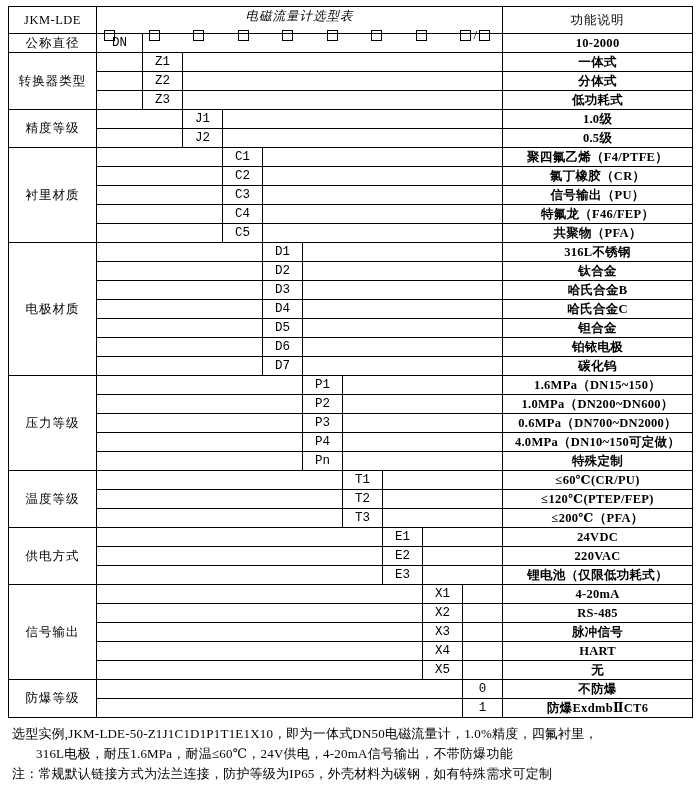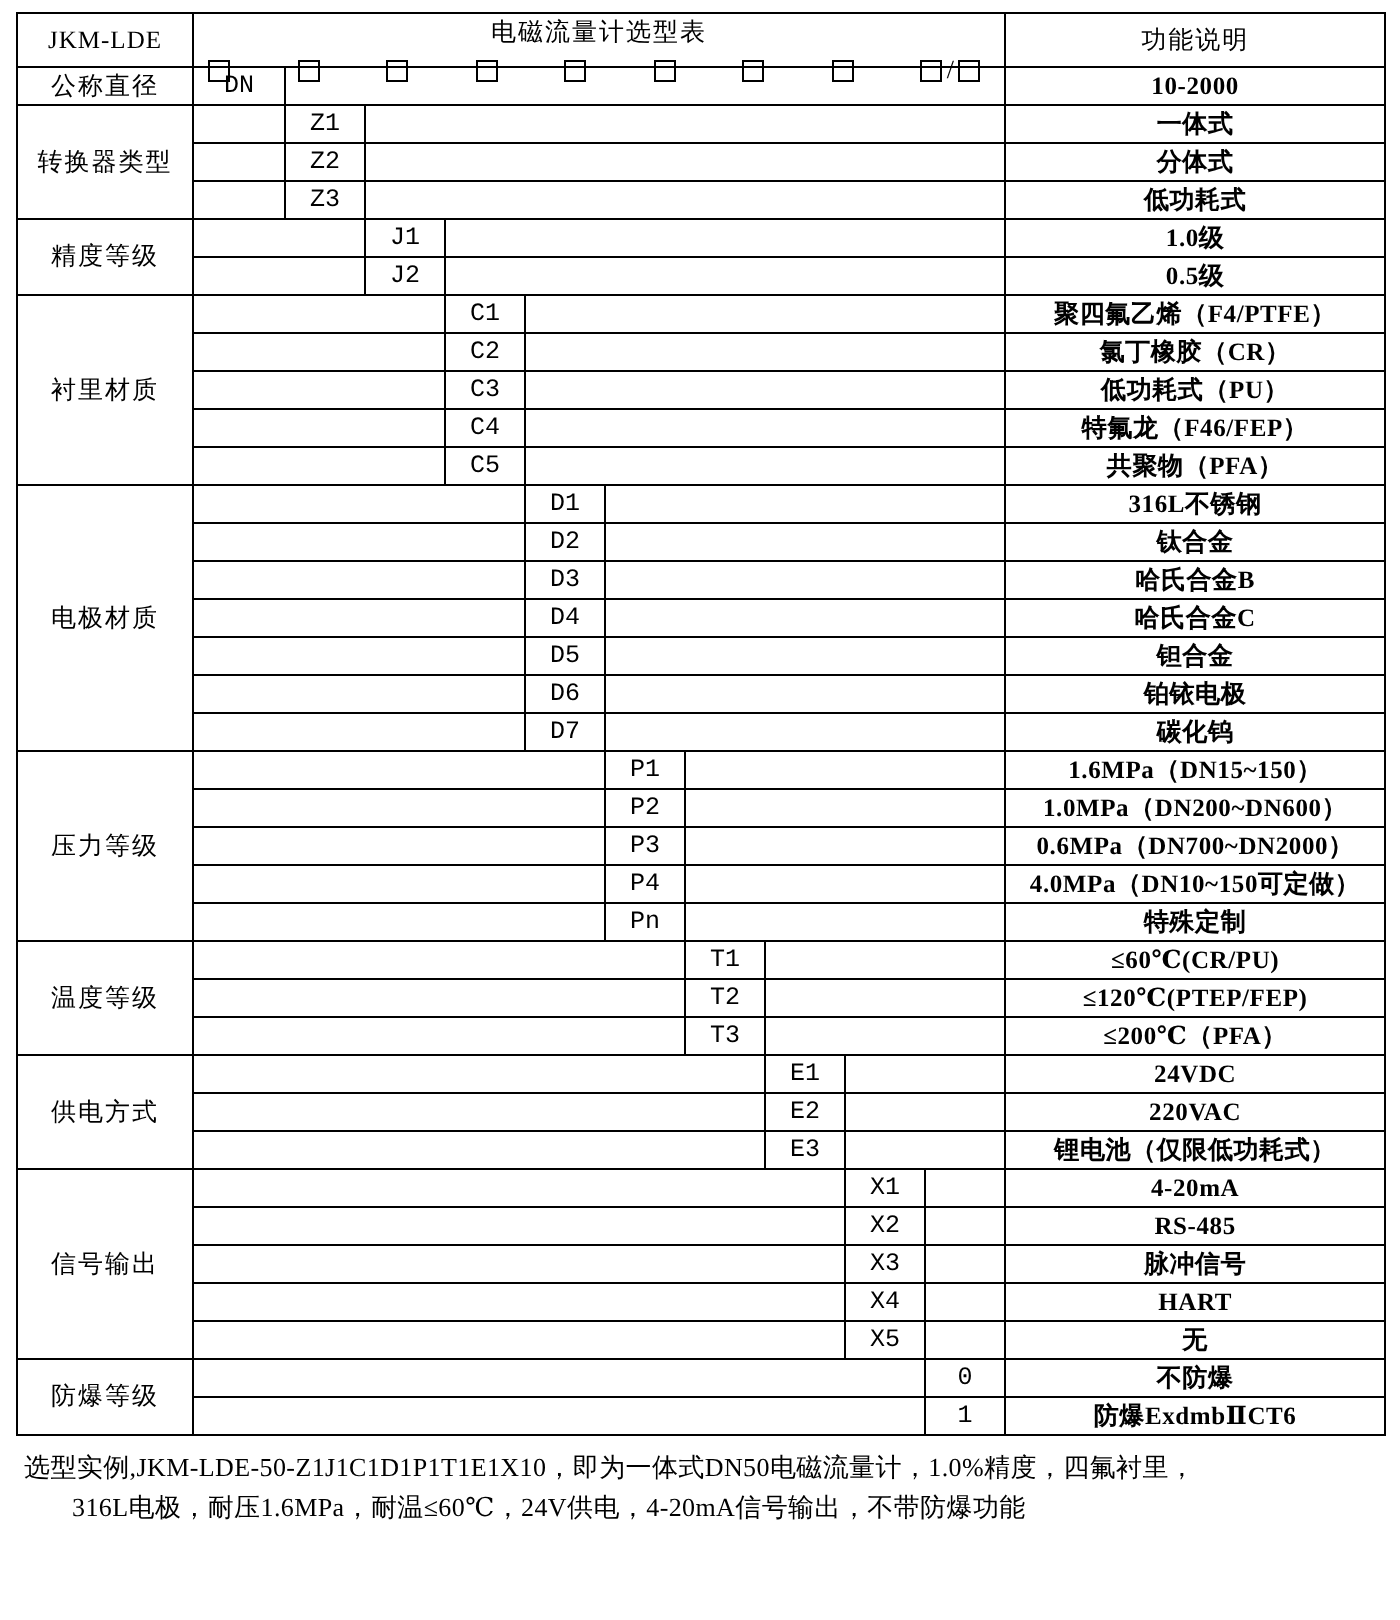--- a/index.html
+++ b/index.html
@@ -113,7 +113,7 @@
       <td class="model" style="height:26px">JKM-LDE</td>
       <td class="title" colspan="10" style="height:26px;position:relative">
         <div style="position:relative;height:100%;">
-          <div style="position:absolute;left:0;right:0;top:2px;text-align:center;">电磁流量计选型表</div>
+          <div style="position:absolute;left:0;right:0;top:2px;text-align:center;font-style:italic;">电磁流量计选型表</div>
         </div>
       </td>
       <td class="title" style="height:26px">功能说明</td>

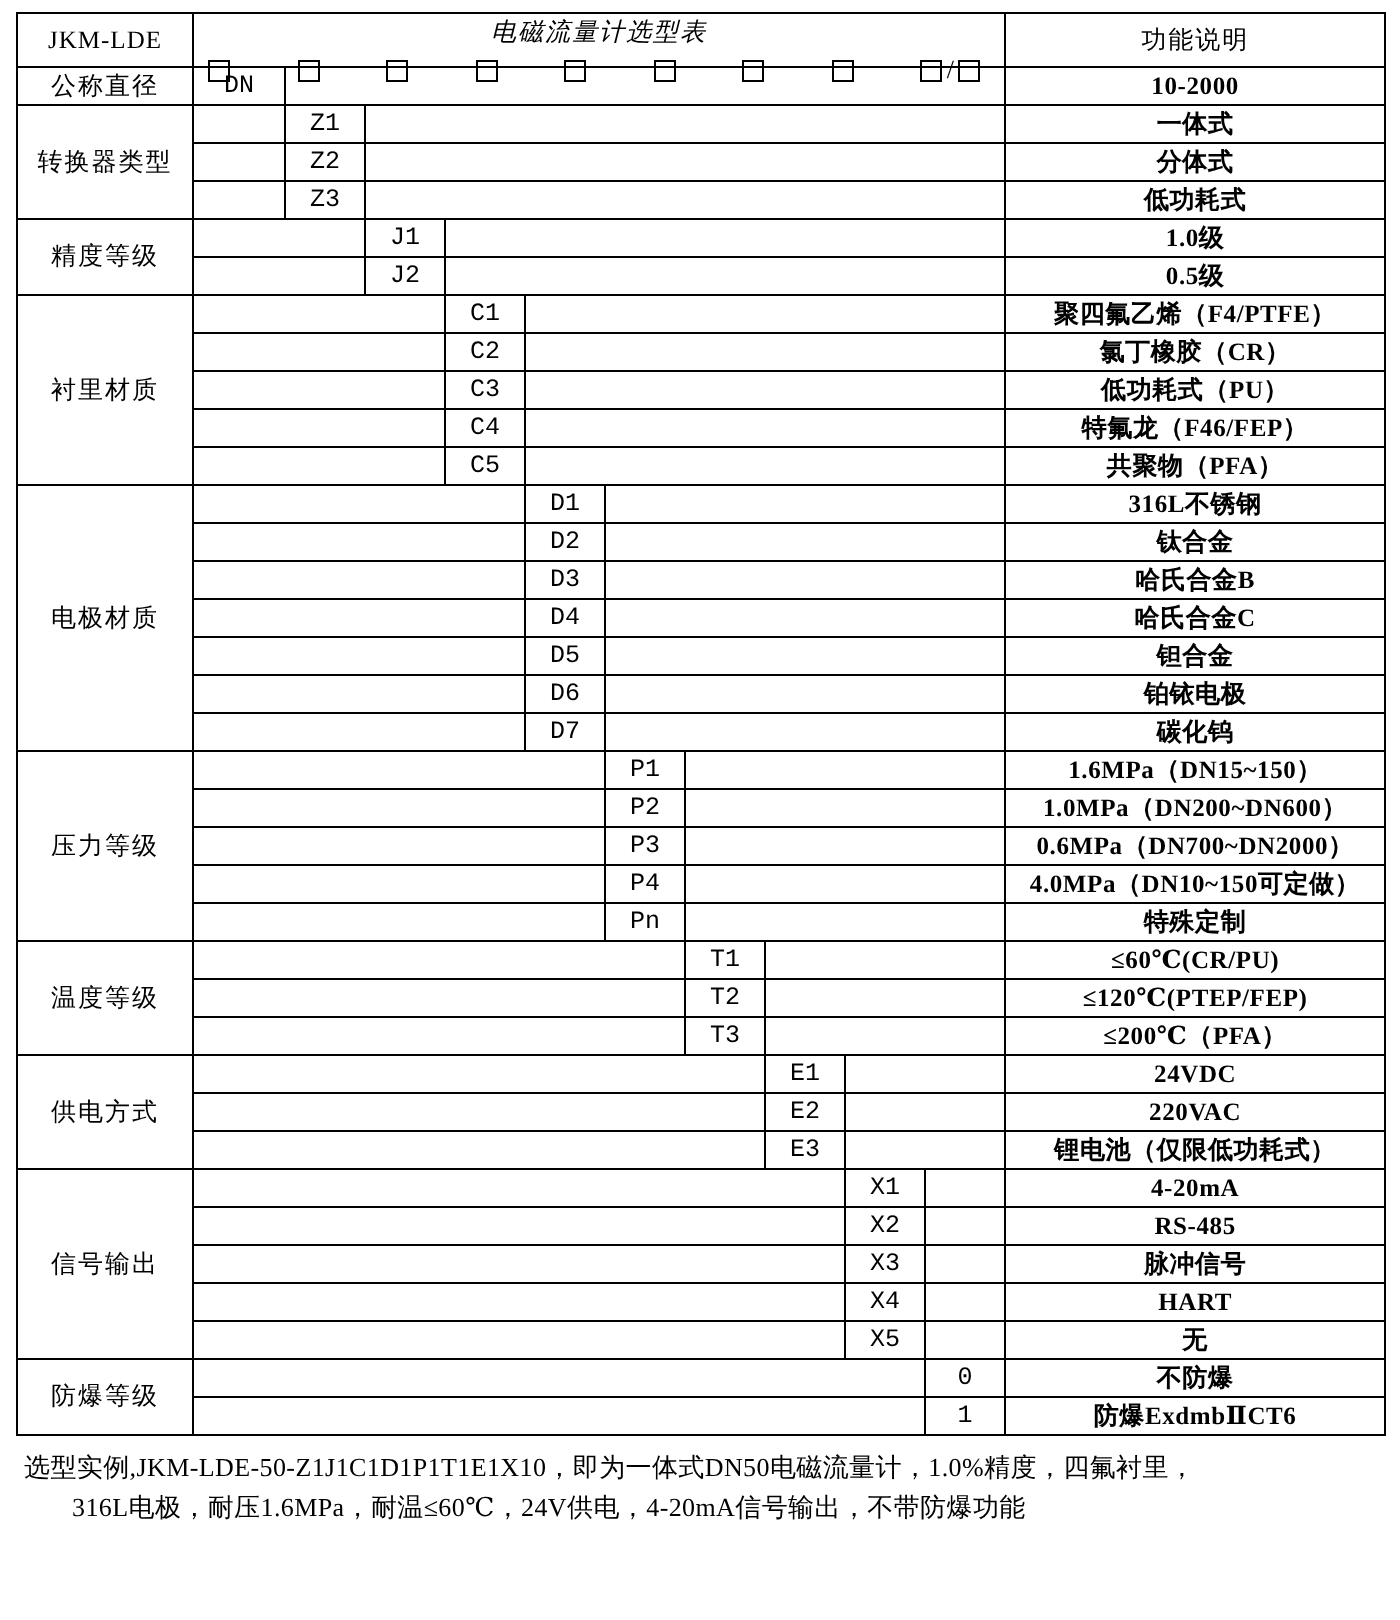--- a/index.html
+++ b/index.html
@@ -177,7 +177,7 @@
       <td colspan="3"></td>
       <td class="code">C3</td>
       <td colspan="6"></td>
-      <td class="desc">低功耗式（PU）</td>
+      <td class="desc">信号输出（PU）</td>
     </tr>
     <tr>
       <td colspan="3"></td>

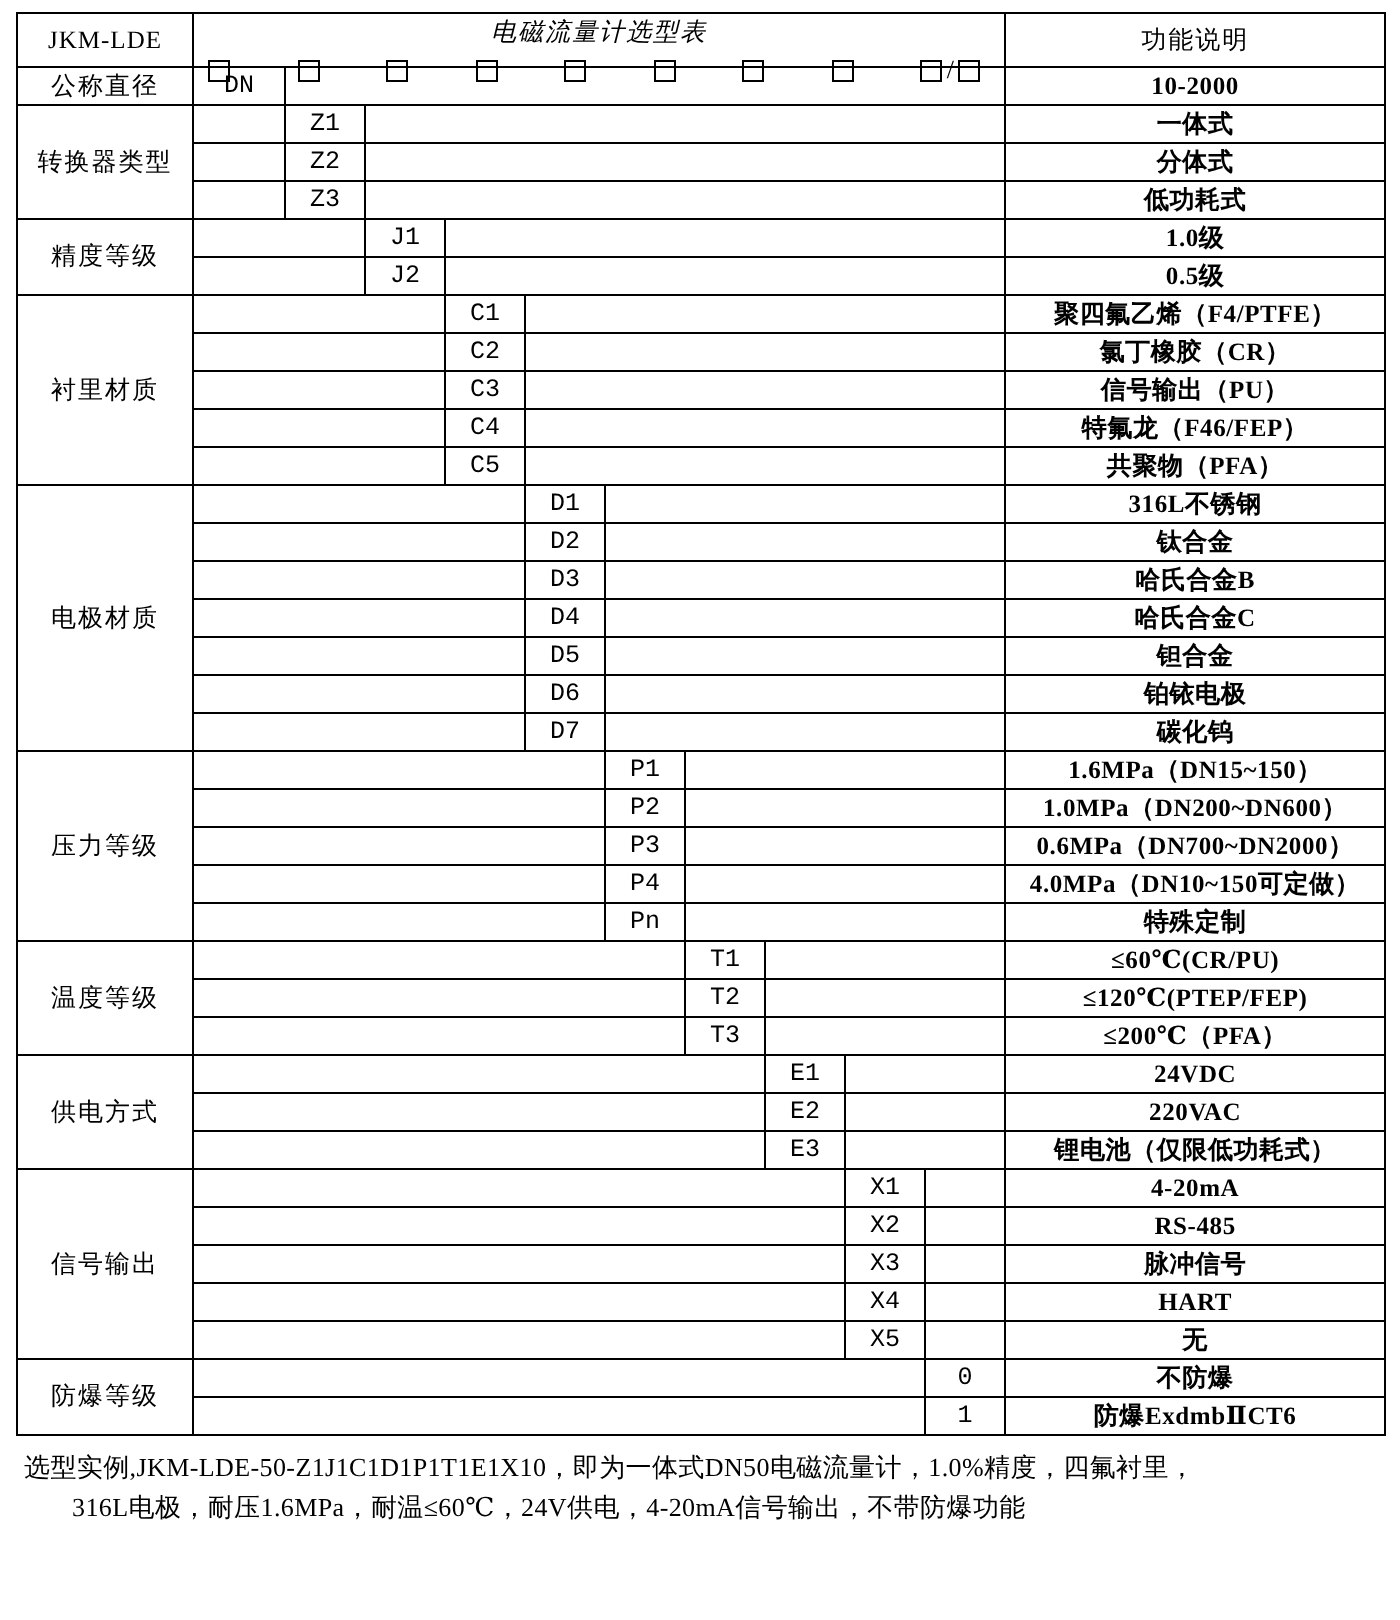--- a/index.html
+++ b/index.html
@@ -373,6 +373,7 @@
   <div class="notes">
     <div>选型实例,JKM-LDE-50-Z1J1C1D1P1T1E1X10，即为一体式DN50电磁流量计，1.0%精度，四氟衬里，</div>
     <div class="indent">316L电极，耐压1.6MPa，耐温≤60℃，24V供电，4-20mA信号输出，不带防爆功能</div>
+    <div>注：常规默认链接方式为法兰连接，防护等级为IP65，外壳材料为碳钢，如有特殊需求可定制</div>
   </div>
 
 </div>

